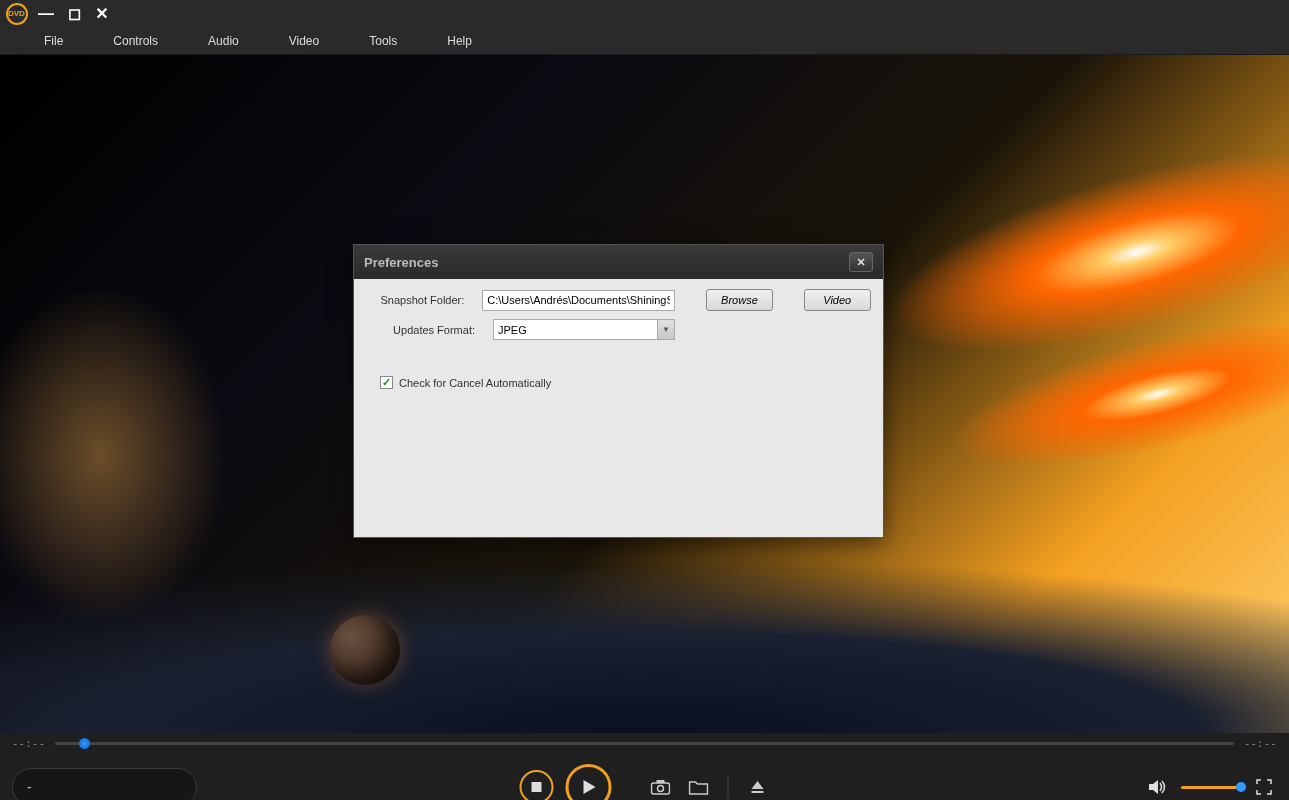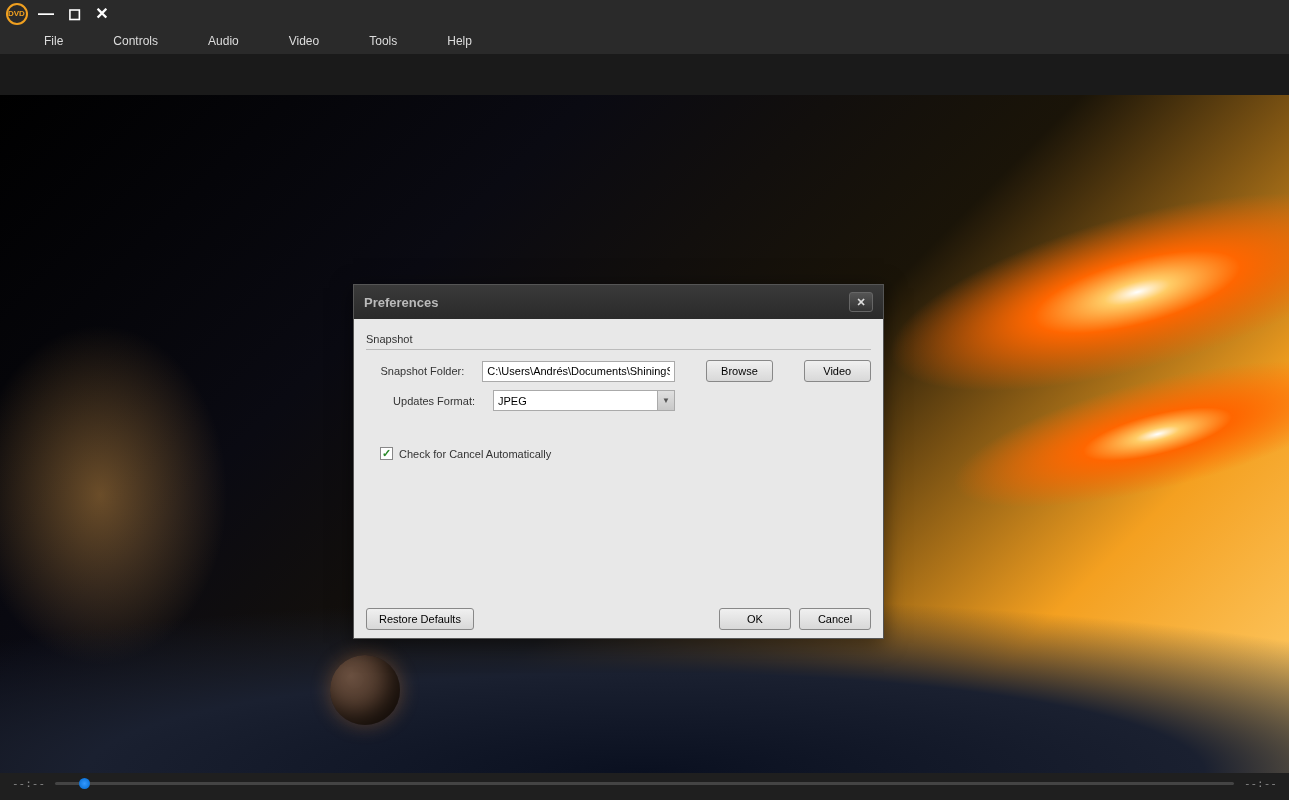--- a/index.html
+++ b/index.html
@@ -49,7 +49,6 @@
   height: 678px;
   background: linear-gradient(135deg, #000 0%, #0a0a12 30%, #1a1408 55%, #f4a020 80%, #ffd070 100%);
   overflow: hidden;
-  margin-top: 40px;
 }
 .video-area::before {
   content: '';

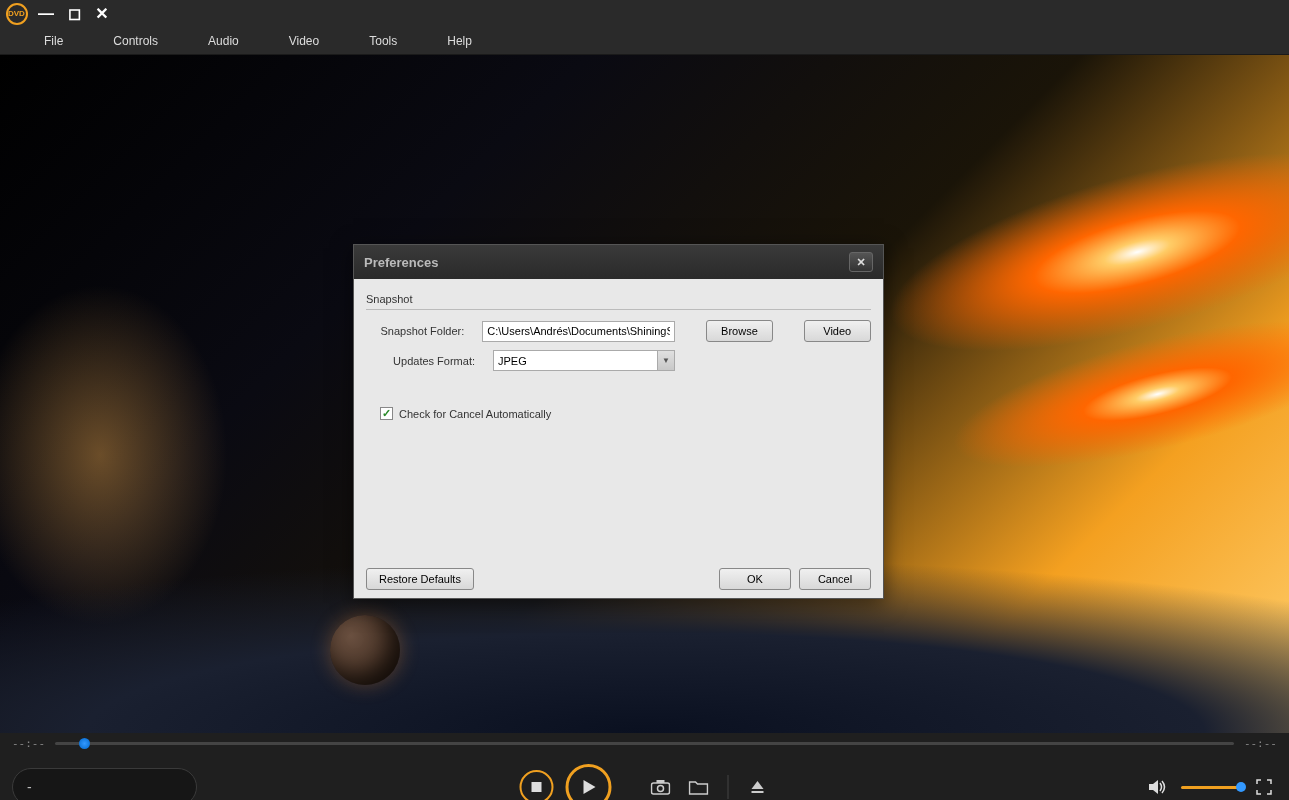--- a/index.html
+++ b/index.html
@@ -306,7 +306,6 @@
       <div class="dialog-close">✕</div>
     </div>
     <div class="dialog-body">
-      <div class="section-title">Snapshot</div>
       <div class="form-row">
         <div class="form-label">Snapshot Folder:</div>
         <input class="text-input" style="width: 212px;" value="C:\Users\Andrés\Documents\ShiningSoft\Sn">

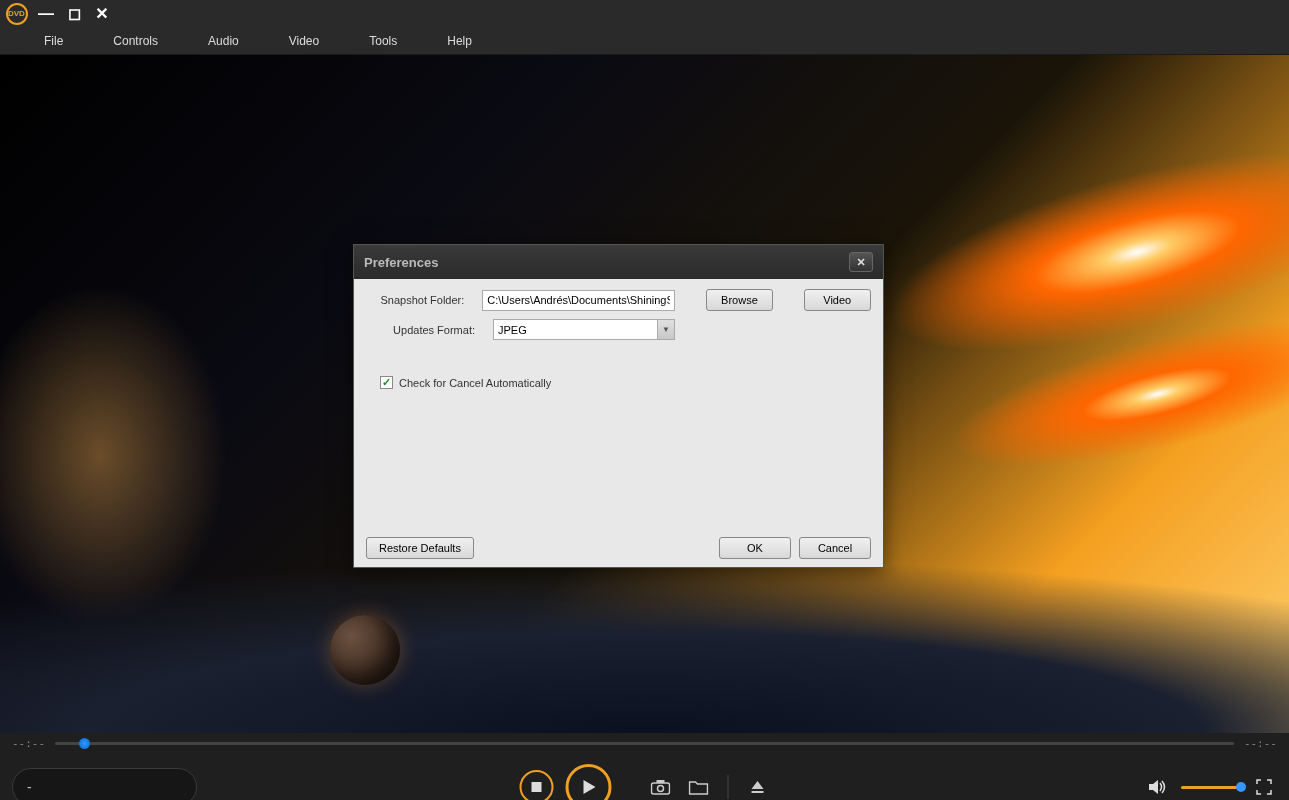--- a/index.html
+++ b/index.html
@@ -234,6 +234,7 @@
   font-size: 11px;
   font-family: inherit;
   cursor: pointer;
+  font-style: italic;
 }
 .select-wrap {
   display: flex;

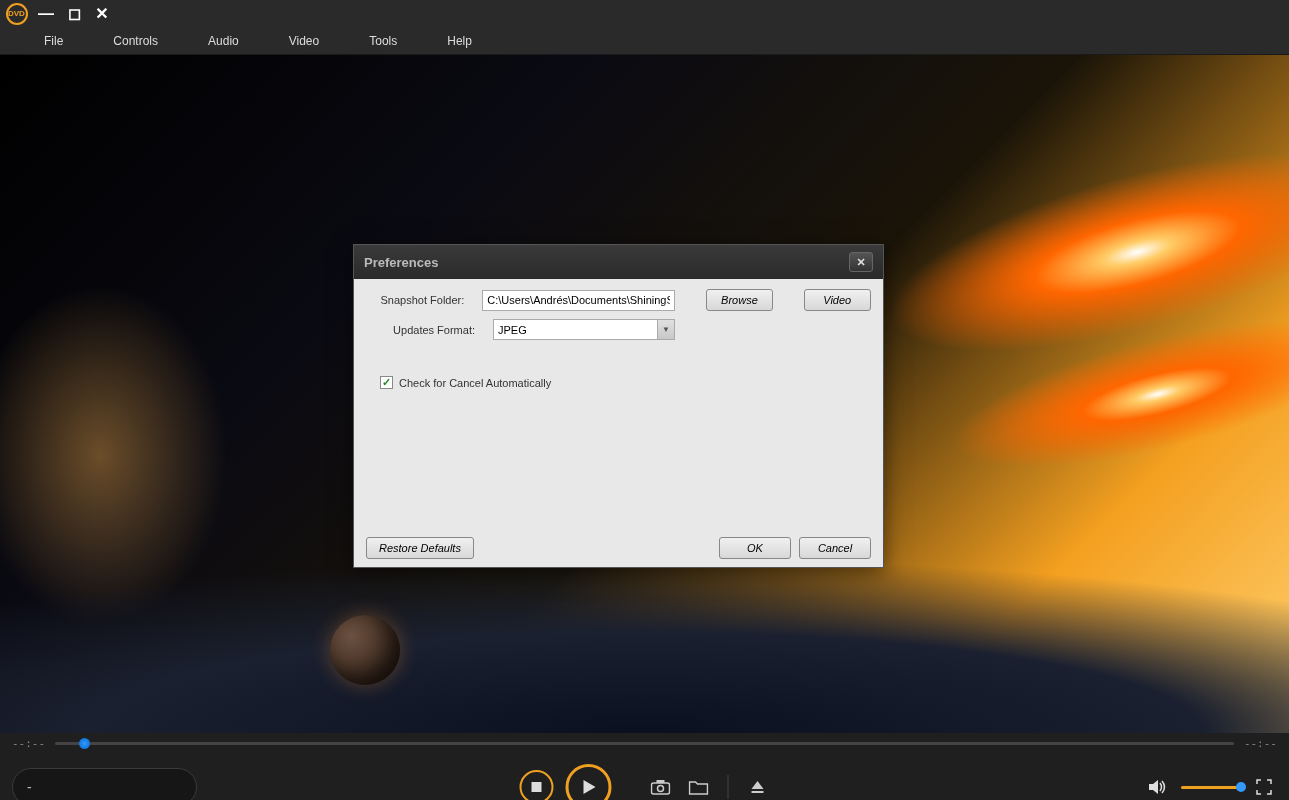--- a/index.html
+++ b/index.html
@@ -327,12 +327,6 @@
         <div class="checkbox">✓</div>
         <span>Check for Cancel Automatically</span>
       </div>
-      <div class="dialog-footer">
-        <button class="dlg-btn">Restore Defaults</button>
-        <div class="spacer"></div>
-        <button class="dlg-btn footer-btn">OK</button>
-        <button class="dlg-btn footer-btn">Cancel</button>
-      </div>
     </div>
   </div>
 </div>

